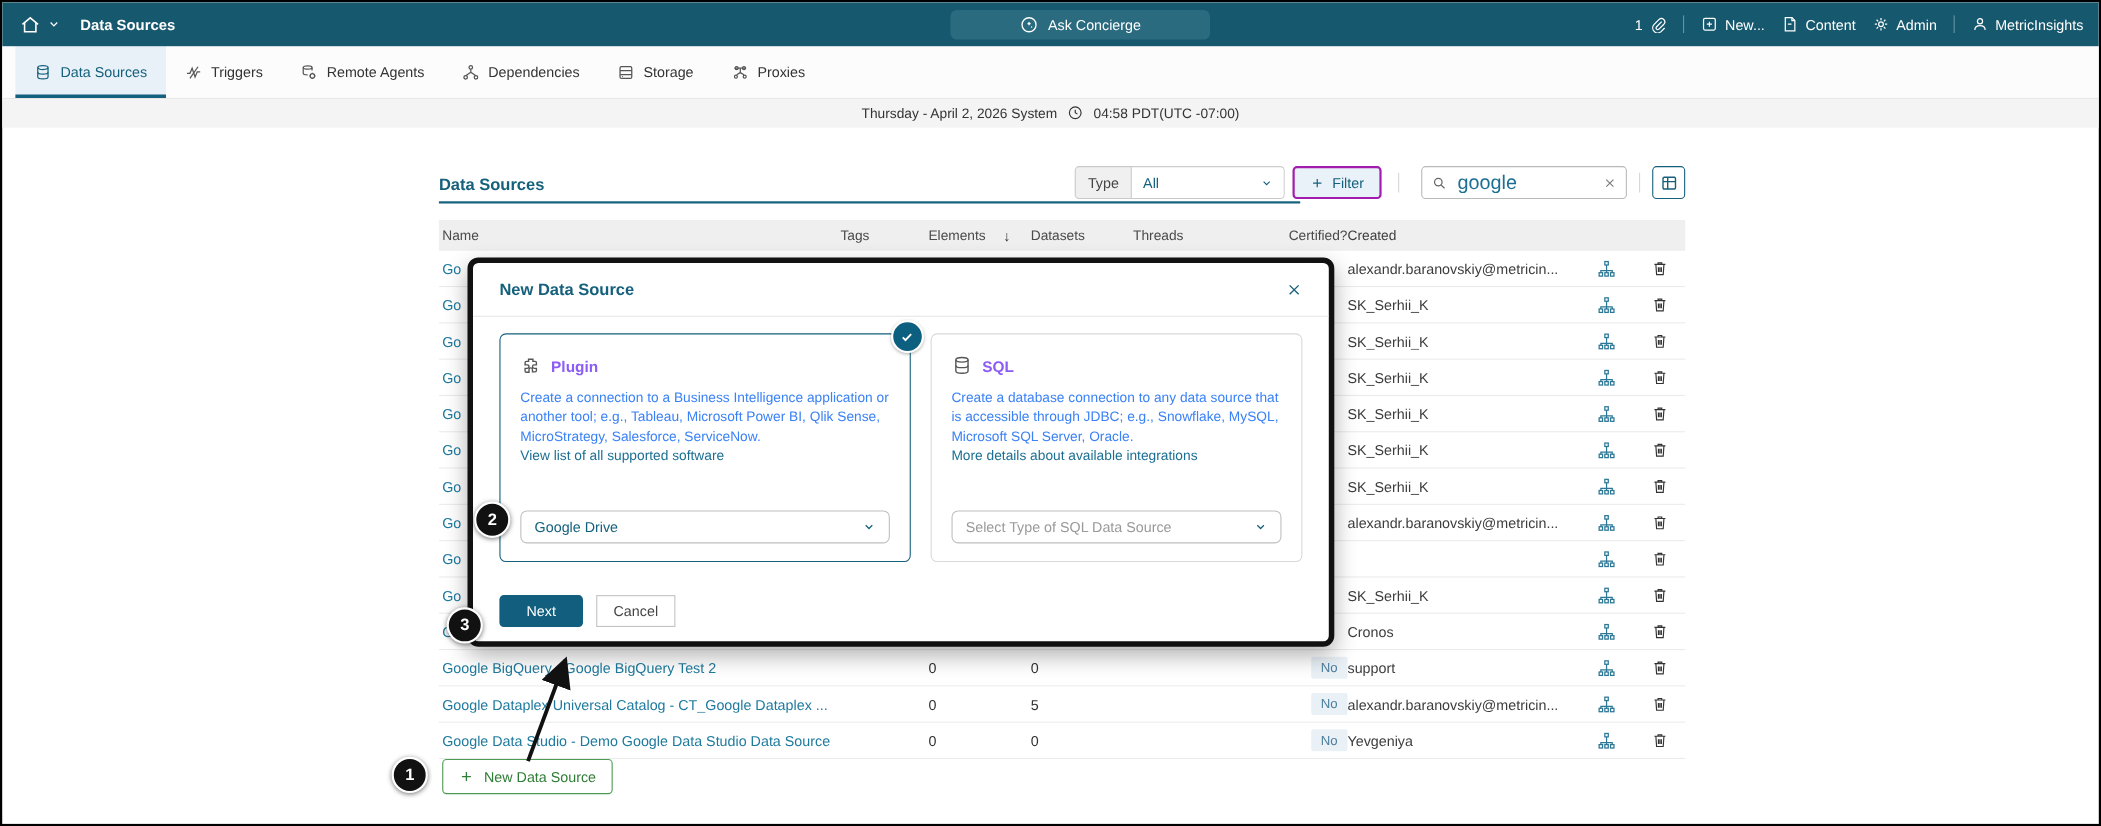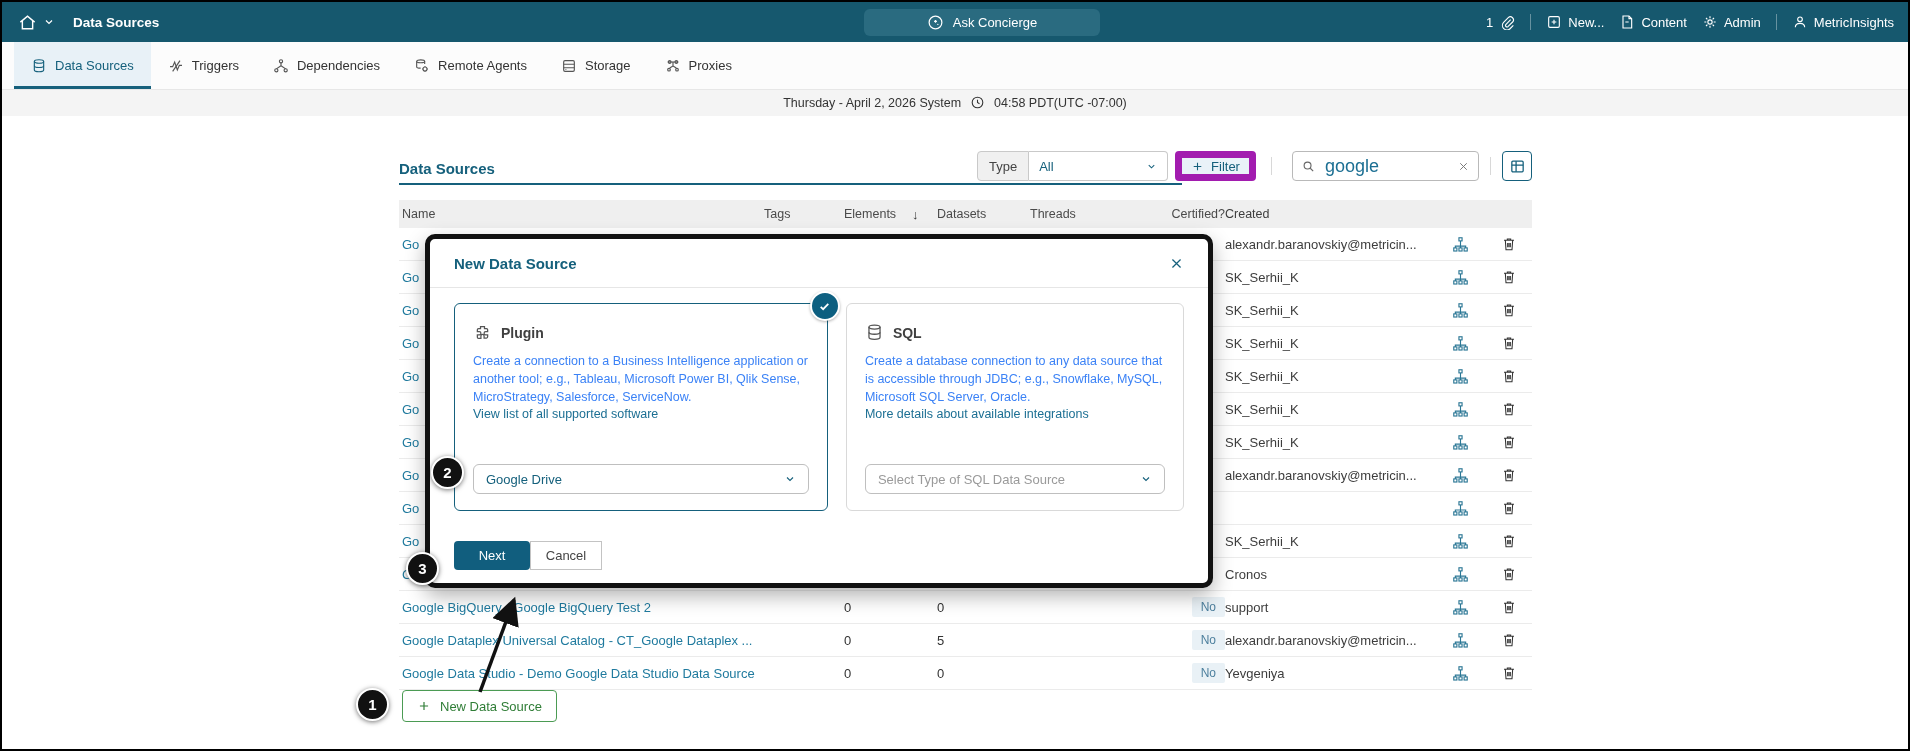--- a/index.html
+++ b/index.html
@@ -201,6 +201,17 @@
     <div class="tab">
       <span class="ticon">
         <svg width="16" height="16" viewBox="0 0 24 24" fill="none" stroke="currentColor" stroke-width="1.7">
+            <ellipse cx="10" cy="5" rx="6" ry="2.2"></ellipse>
+            <path d="M4 5v8c0 1.2 2.7 2.2 6 2.2M16 5v4"></path>
+            <circle cx="16.5" cy="16.5" r="3"></circle>
+            <path d="M16.5 12.3v1.2M16.5 19.5v1.2M12.3 16.5h1.2M19.5 16.5h1.2"></path>
+          </svg>
+      </span>
+      <span>Remote Agents</span>
+    </div>
+    <div class="tab">
+      <span class="ticon">
+        <svg width="16" height="16" viewBox="0 0 24 24" fill="none" stroke="currentColor" stroke-width="1.7">
             <circle cx="12" cy="5" r="2.4"></circle>
             <circle cx="5" cy="18.5" r="2.4"></circle>
             <circle cx="19" cy="18.5" r="2.4"></circle>
@@ -208,17 +219,6 @@
           </svg>
       </span>
       <span>Dependencies</span>
-    </div>
-    <div class="tab">
-      <span class="ticon">
-        <svg width="16" height="16" viewBox="0 0 24 24" fill="none" stroke="currentColor" stroke-width="1.7">
-            <ellipse cx="10" cy="5" rx="6" ry="2.2"></ellipse>
-            <path d="M4 5v8c0 1.2 2.7 2.2 6 2.2M16 5v4"></path>
-            <circle cx="16.5" cy="16.5" r="3"></circle>
-            <path d="M16.5 12.3v1.2M16.5 19.5v1.2M12.3 16.5h1.2M19.5 16.5h1.2"></path>
-          </svg>
-      </span>
-      <span>Remote Agents</span>
     </div>
     <div class="tab">
       <span class="ticon">

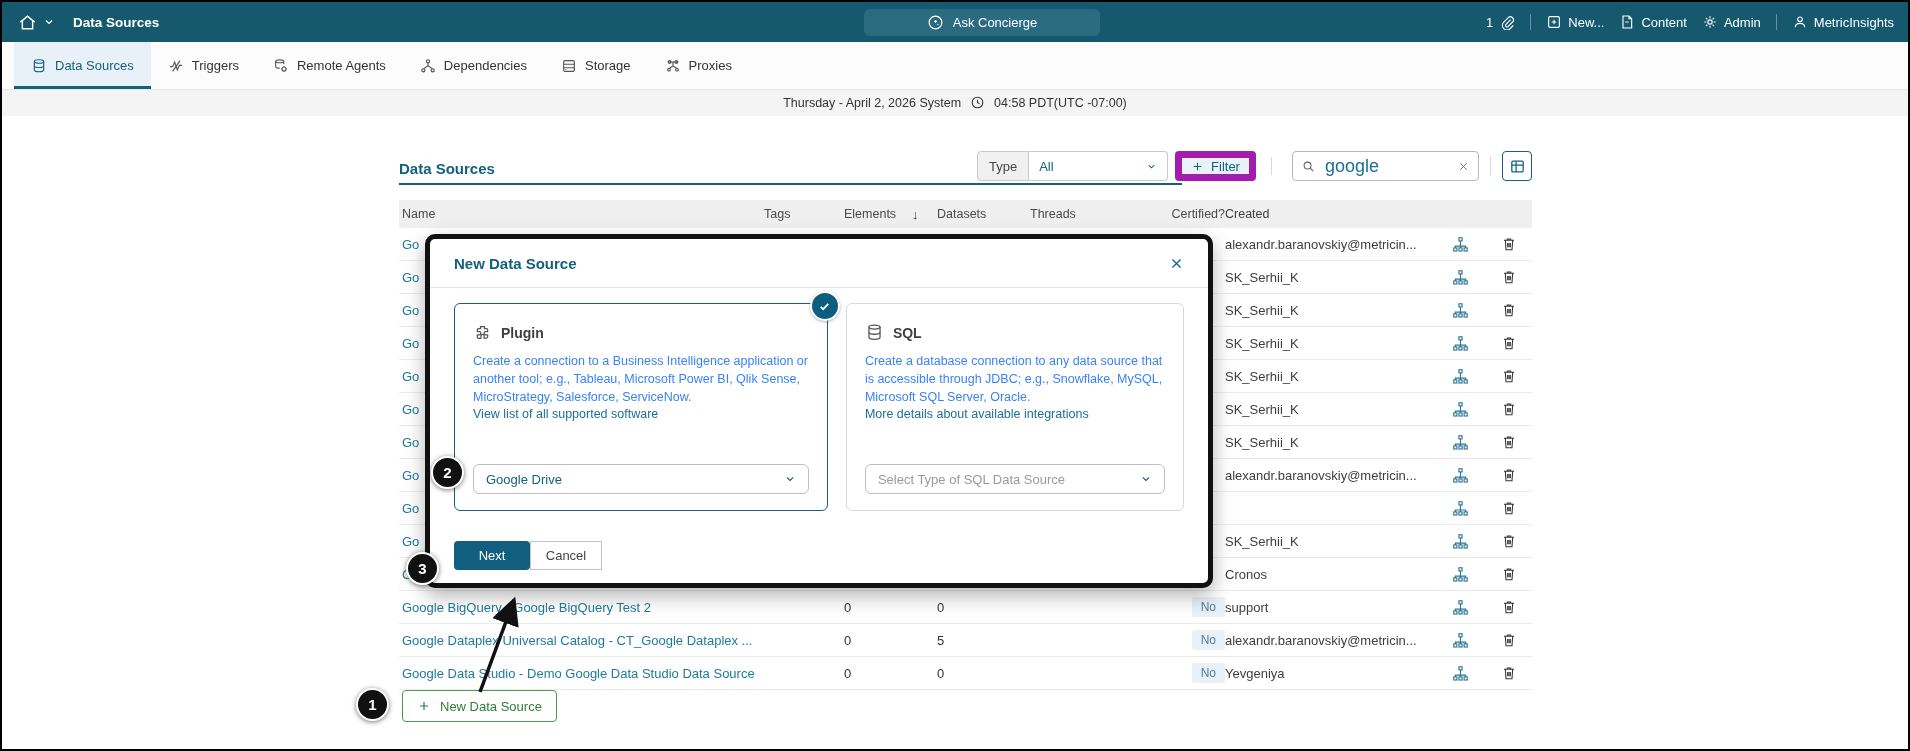--- a/index.html
+++ b/index.html
@@ -36,7 +36,7 @@
   .typeselect{display:flex;align-items:center;justify-content:space-between;width:118px;padding:0 10px;
               border:1px solid #c9c9c9;border-left:none;border-radius:0 4px 4px 0;color:#15607c;cursor:pointer;background:#fff;}
   .filterbtn{position:absolute;left:776px;top:4px;height:30px;width:81px;box-sizing:border-box;background:#e9f2f8;
-             border:7px solid #a21caf;border-radius:4px;color:#15607c;font-size:13px;display:flex;align-items:center;
+             border:2px solid #a21caf;border-radius:4px;color:#15607c;font-size:13px;display:flex;align-items:center;
              justify-content:center;gap:7px;cursor:pointer;}
   .tb-sep{position:absolute;top:10px;width:1px;height:18px;background:#d8d8d8;}
   .searchbox{position:absolute;left:893px;top:4px;width:187px;height:30px;box-sizing:border-box;border:1px solid #b9b9b9;

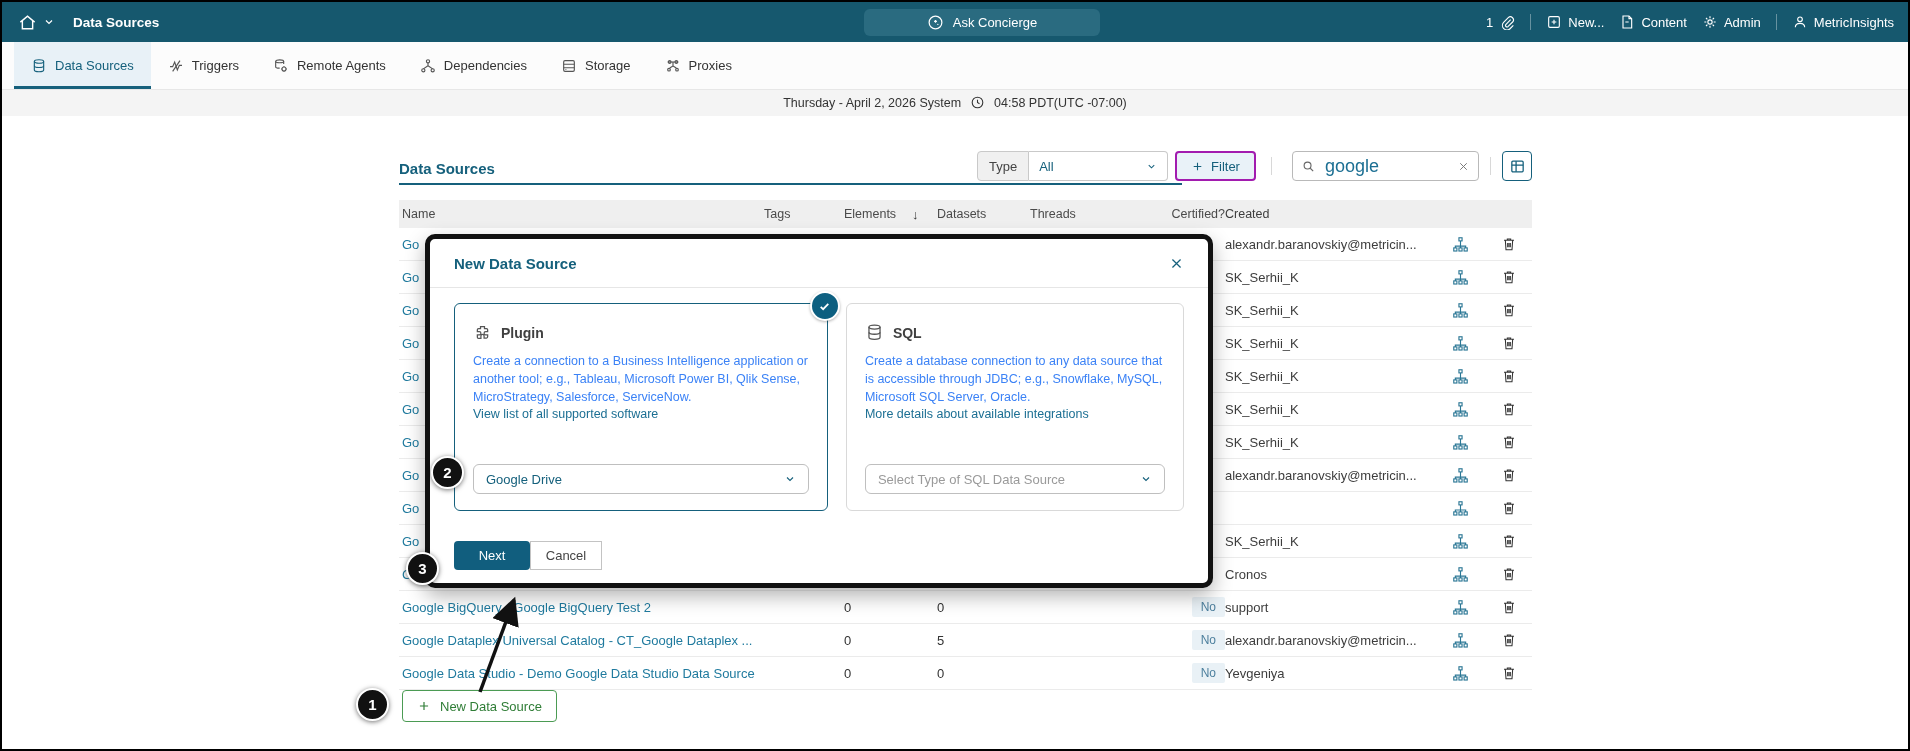--- a/index.html
+++ b/index.html
@@ -76,7 +76,7 @@
   .card.selected{border:1.5px solid #15607c;}
   .card-plugin{width:376px;}
   .card-sql{width:340px;}
-  .card-title{display:flex;align-items:center;gap:9px;font-size:14px;font-weight:bold;color:#404040;margin:4px 0 10px;}
+  .card-title{display:flex;align-items:center;gap:9px;font-size:14px;font-weight:bold;color:#8b5cf6;margin:4px 0 10px;}
   .card-title .cicon{color:#555;}
   .card-desc{font-size:12.5px;color:#3b82f6;line-height:1.45;}
   .card-link{font-size:12.5px;color:#1c6f93;cursor:pointer;margin-top:1px;}

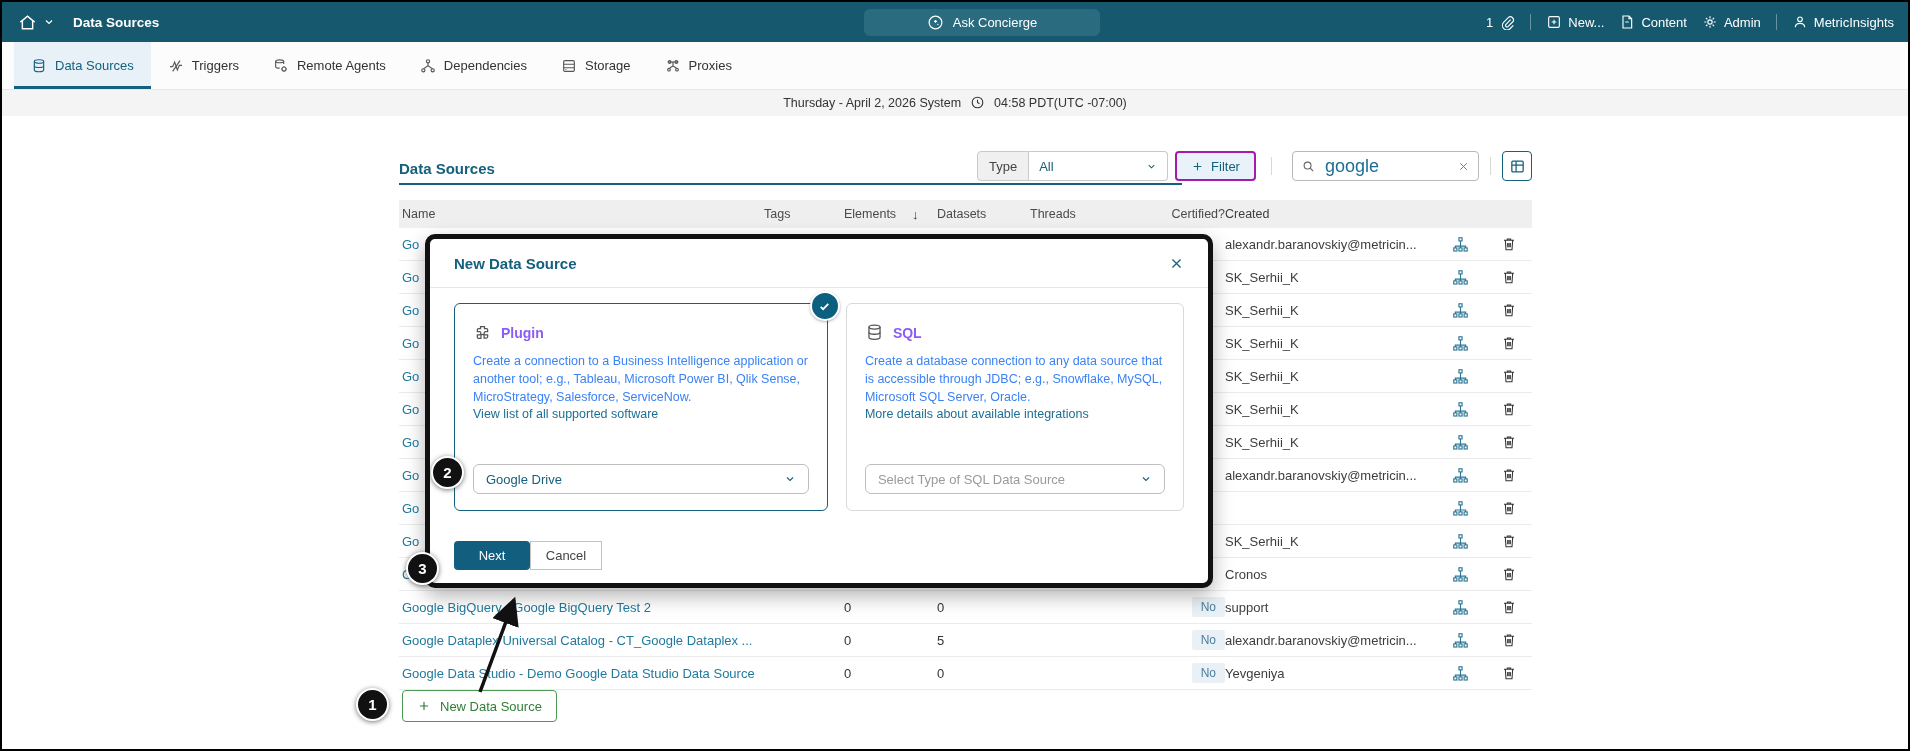--- a/index.html
+++ b/index.html
@@ -87,7 +87,7 @@
   .sel-chev{color:#15607c;}
   .checkbadge{position:absolute;top:-13px;right:-13px;width:26px;height:26px;border-radius:50%;background:#0d5f80;
               border:2px solid #fff;display:flex;align-items:center;justify-content:center;box-shadow:0 1px 3px rgba(0,0,0,.3);}
-  .m-footer{position:absolute;left:24px;bottom:13px;display:flex;gap:0;}
+  .m-footer{position:absolute;left:24px;bottom:13px;display:flex;gap:12px;}
   .btn-next{width:76px;height:29px;background:#115e7e;color:#fff;border:none;border-radius:4px;font-size:13px;
             font-family:"Liberation Sans",sans-serif;cursor:pointer;}
   .btn-cancel{width:72px;height:29px;background:#fff;color:#444;border:1px solid #c3c3c3;border-radius:0;font-size:13px;

